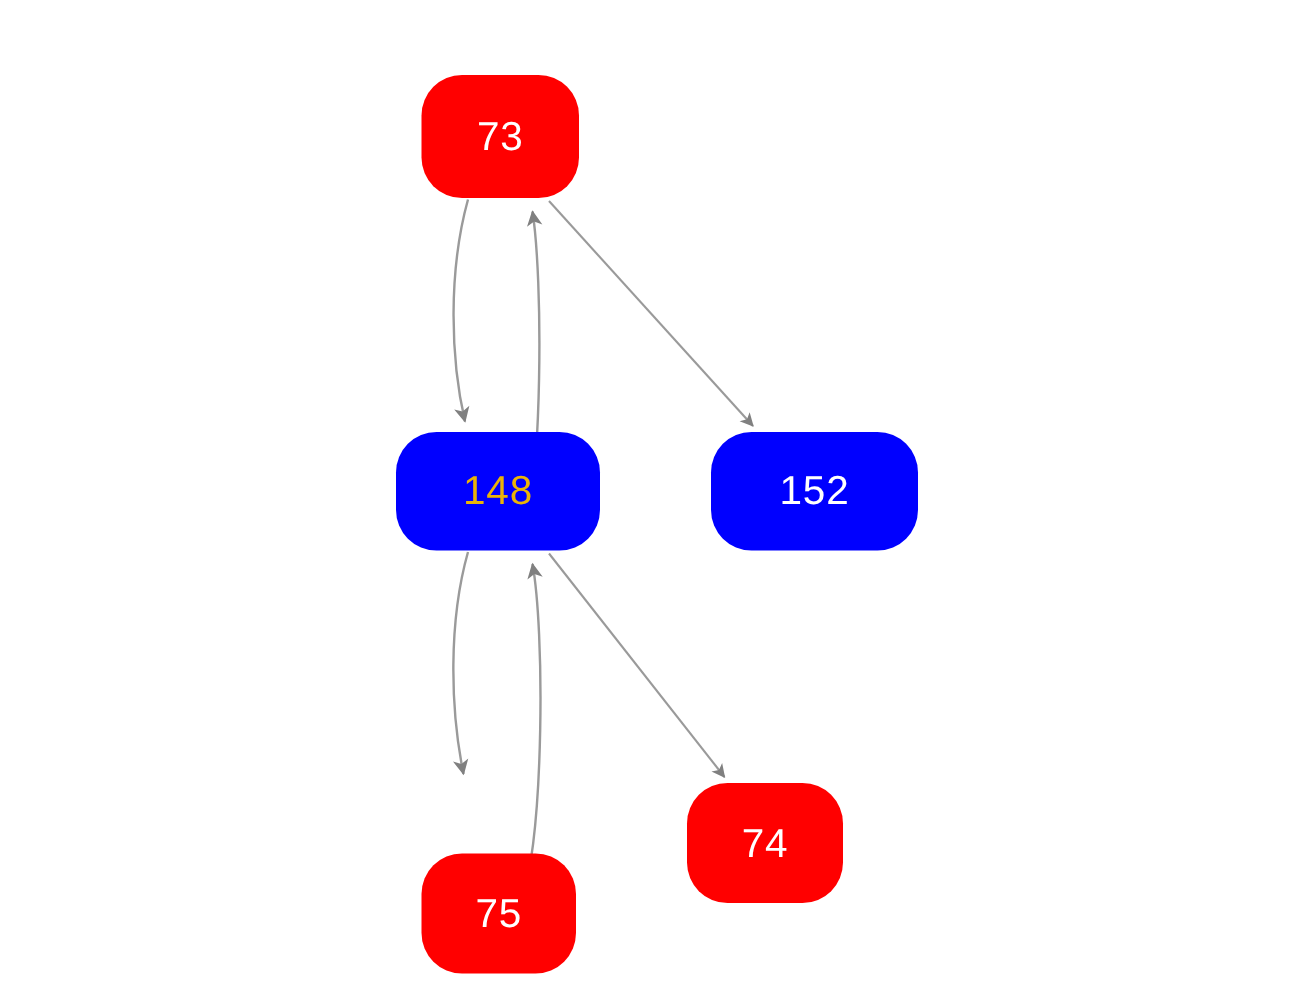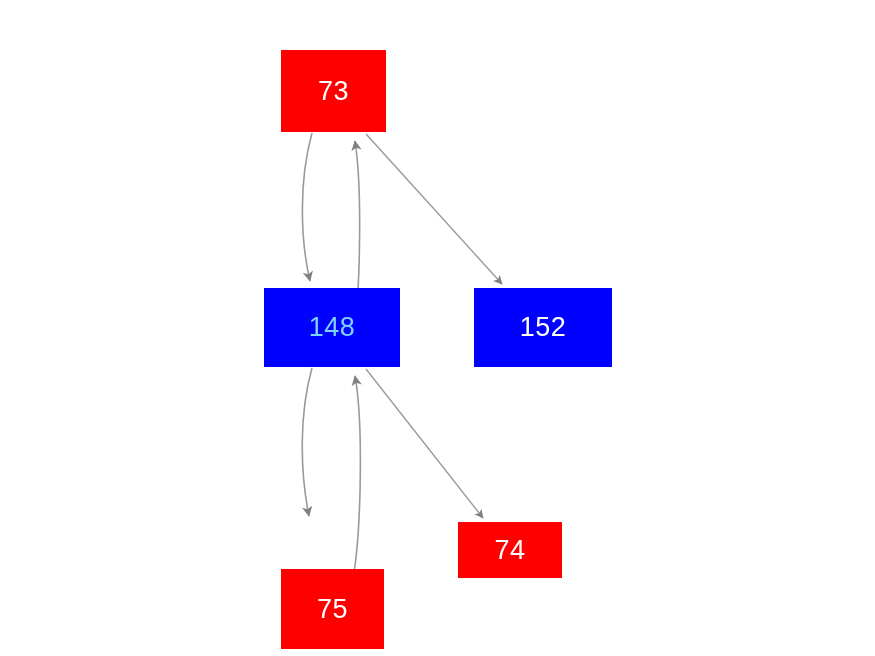--- a/index.html
+++ b/index.html
@@ -39,6 +39,7 @@
     line-height: 1;
     letter-spacing: 0.5px;
     user-select: none;
+    border-radius: 27px;
   }
   .node-label {
     display: block;

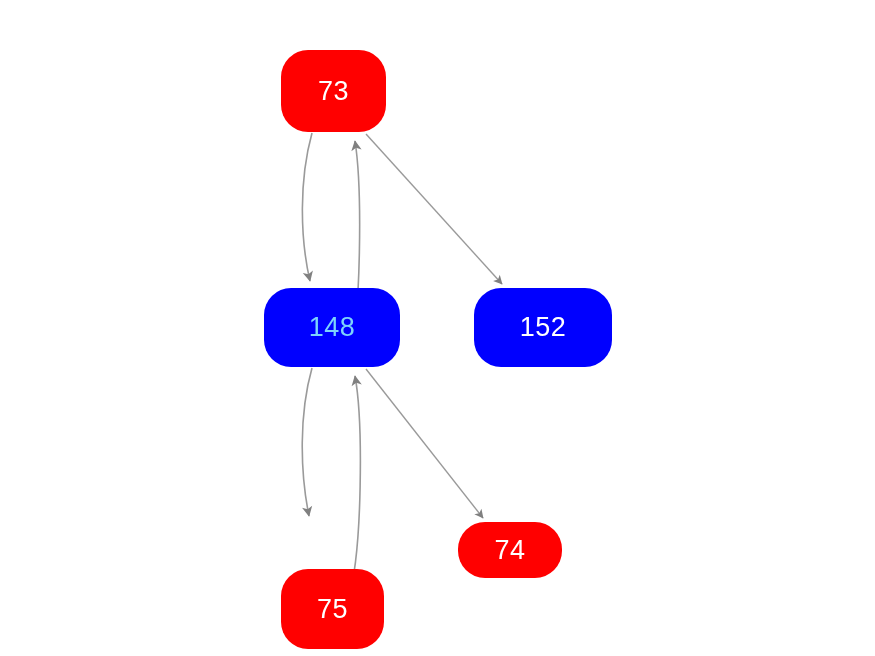--- a/index.html
+++ b/index.html
@@ -81,7 +81,7 @@
     <span class="node-label">73</span>
   </div>
 
-  <div class="node" id="node-148" style="left: 264px; top: 288px; width: 136px; height: 79px; background: rgb(0, 0, 255); color: #7dd3fc;">
+  <div class="node" id="node-148" style="left: 264px; top: 288px; width: 136px; height: 79px; background: rgb(0, 0, 255); color: #eab308;">
     <span class="node-label">148</span>
   </div>
 

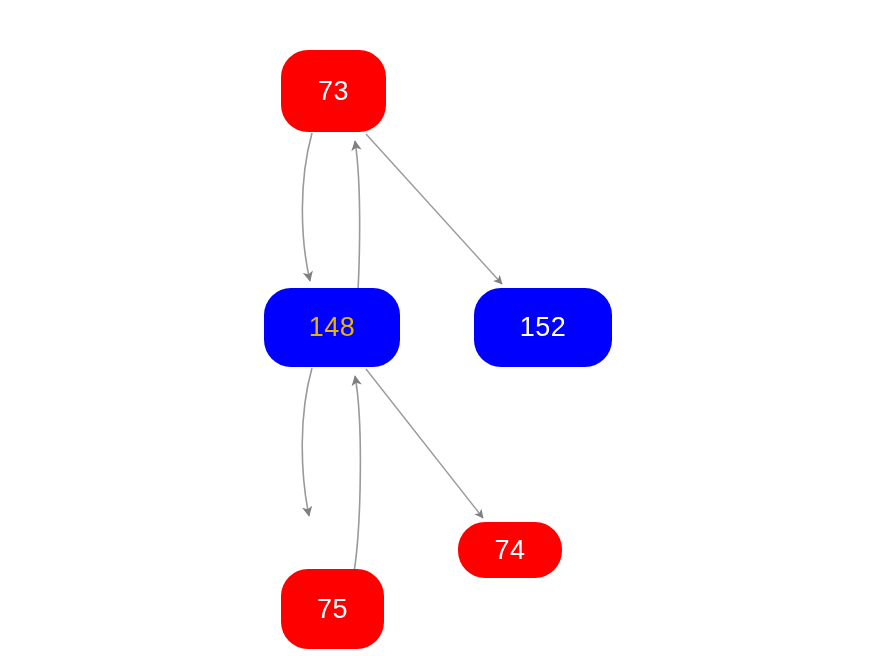--- a/index.html
+++ b/index.html
@@ -93,7 +93,7 @@
     <span class="node-label">75</span>
   </div>
 
-  <div class="node" id="node-74" style="left: 458px; top: 522px; width: 104px; height: 56px; background: rgb(255, 0, 0); color: rgb(255, 255, 255);">
+  <div class="node" id="node-74" style="left: 458px; top: 522px; width: 104px; height: 80px; background: rgb(255, 0, 0); color: rgb(255, 255, 255);">
     <span class="node-label">74</span>
   </div>
 

